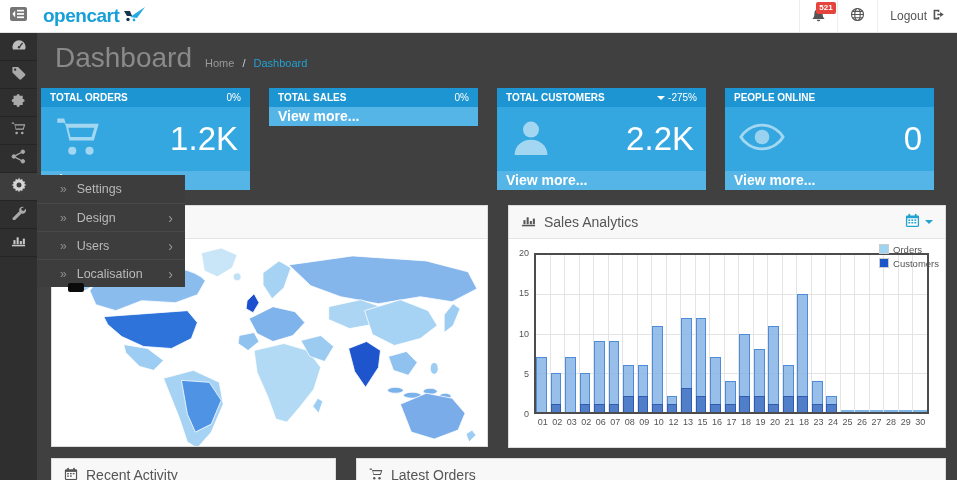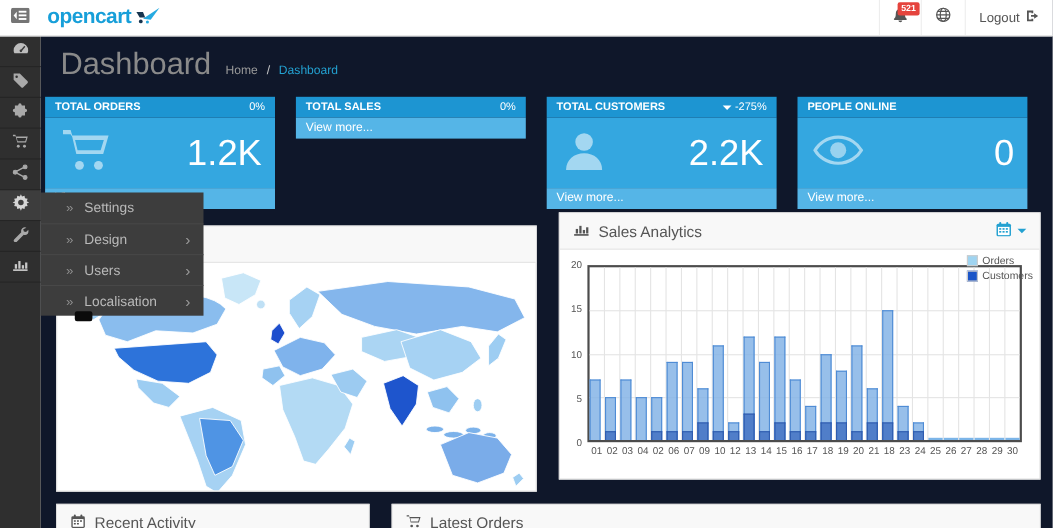--- a/index.html
+++ b/index.html
@@ -41,7 +41,7 @@
               background:#0b0b0b; border-radius:2px; z-index:56; }
 
   
-  .content { position:absolute; left:37px; top:33px; right:0; bottom:0; background:#0f172a; }
+  .content { position:absolute; left:37px; top:33px; right:0; bottom:0; background:#404040; }
   .page-header { position:absolute; top:9px; left:18px; display:flex; align-items:baseline; }
   .page-title { font-size:28px; color:#8a8a8a; font-weight:normal; }
   .breadcrumb { margin-left:13px; font-size:11px; }

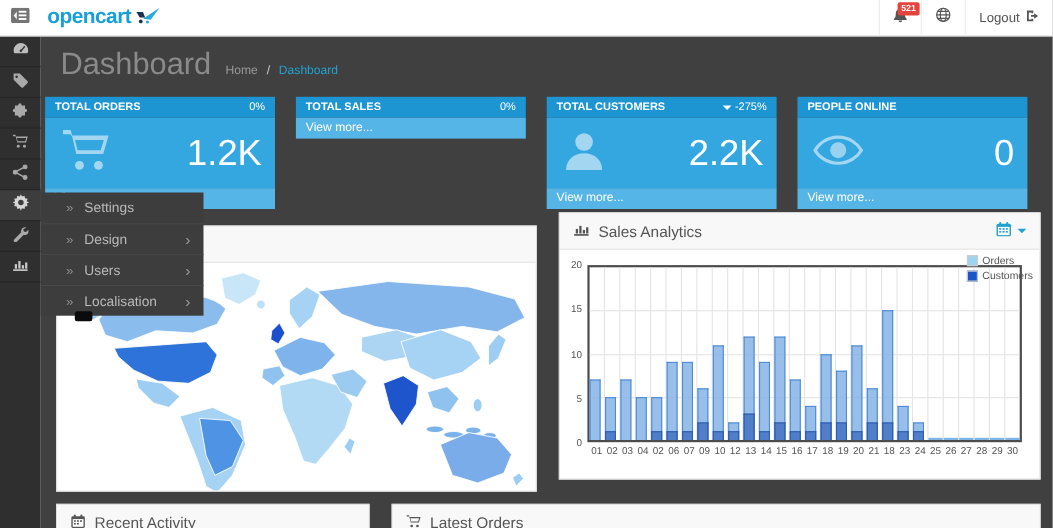--- a/index.html
+++ b/index.html
@@ -61,8 +61,8 @@
   .tile-icon { position:absolute; left:14px; top:50%; transform:translateY(-50%); opacity:.55; }
   .tile-value { position:absolute; right:12px; top:50%; transform:translateY(-50%);
                 font-size:33px; font-weight:normal; }
-  .tile-footer { height:19px; background:#55b5e7; font-size:11px; line-height:19px;
-                 padding:0 9px; cursor:pointer; }
+  .tile-footer { height:19px; background:#55b5e7; font-size:14px; line-height:19px;
+                 padding:0 9px; cursor:pointer;font-weight:bold; }
 
   
   .panel { position:absolute; background:#fff; border:1px solid #ddd; }

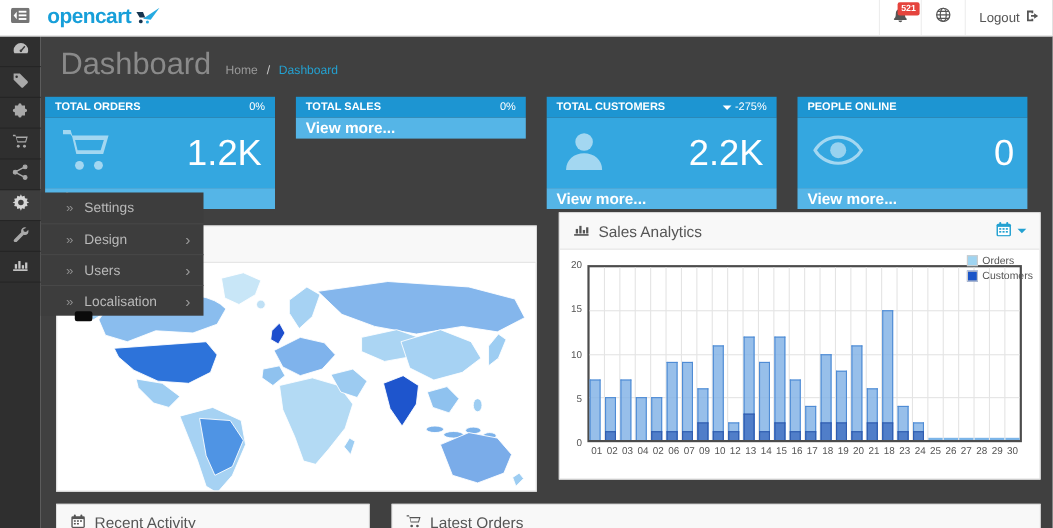--- a/index.html
+++ b/index.html
@@ -69,7 +69,7 @@
   .panel-heading { height:33px; background:#f8f8f8; border-bottom:1px solid #e4e4e4;
                    display:flex; align-items:center; padding:0 12px; font-size:14px; color:#555; gap:8px; }
   .map-panel   { top:172px; left:14px;  width:437px; height:242px; }
-  .chart-panel { top:160px; left:471px; width:438px; height:243px; }
+  .chart-panel { top:172px; left:471px; width:438px; height:243px; }
   .ra-panel    { top:425px; left:14px;  width:285px; height:54px; }
   .lo-panel    { top:425px; left:319px; width:590px; height:54px; }
   .heading-btn { margin-left:auto; display:flex; align-items:center; gap:5px; cursor:pointer; }

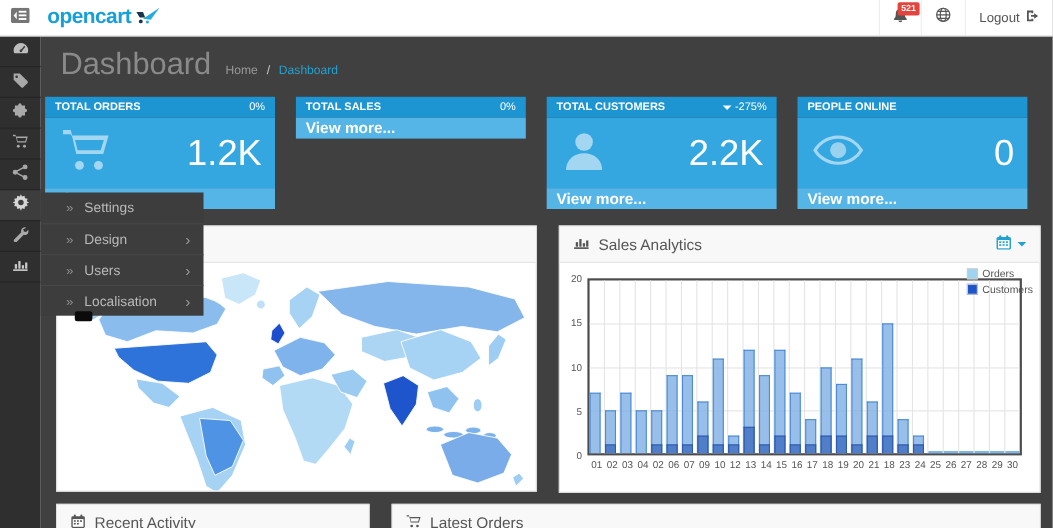--- a/index.html
+++ b/index.html
@@ -424,10 +424,6 @@
           </div>
           <div class="slot">
             <div class="bar orders" style="height: 25%;"></div>
-            <span class="xlab">04</span>
-          </div>
-          <div class="slot">
-            <div class="bar orders" style="height: 25%;"></div>
             <div class="bar customers" style="height: 5%;"></div>
             <span class="xlab">02</span>
           </div>

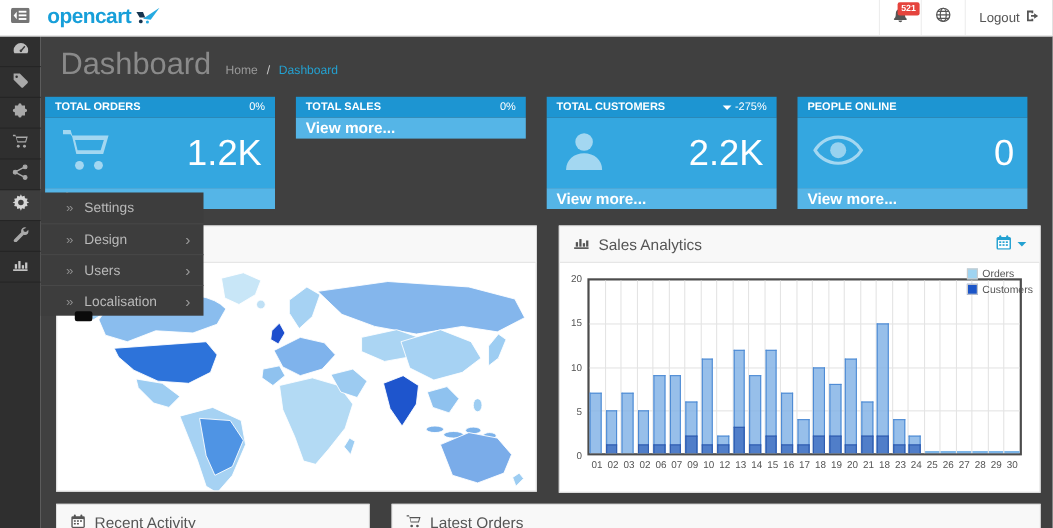--- a/index.html
+++ b/index.html
@@ -440,6 +440,11 @@
           <div class="slot">
             <div class="bar orders" style="height: 30%;"></div>
             <div class="bar customers" style="height: 10%;"></div>
+            <span class="xlab">08</span>
+          </div>
+          <div class="slot">
+            <div class="bar orders" style="height: 30%;"></div>
+            <div class="bar customers" style="height: 10%;"></div>
             <span class="xlab">09</span>
           </div>
           <div class="slot">

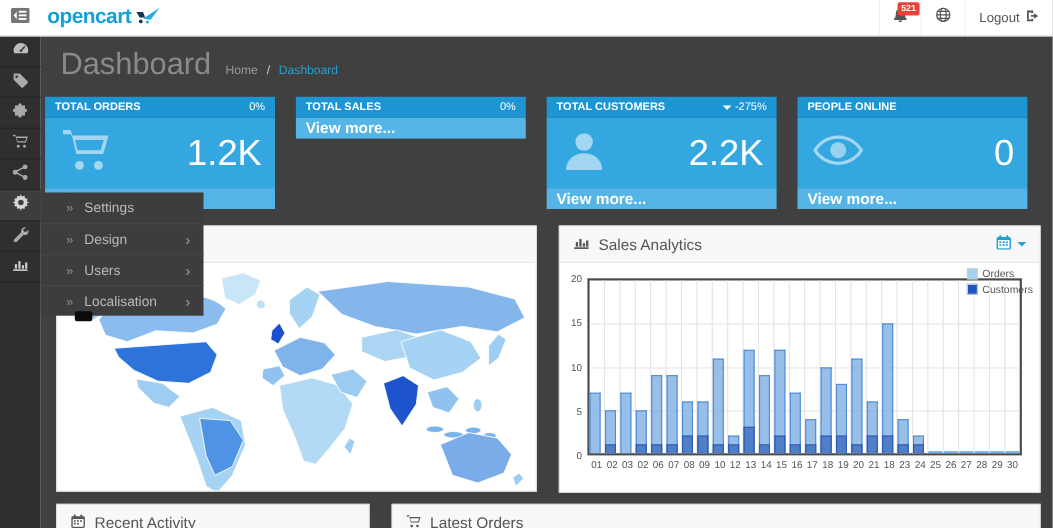--- a/index.html
+++ b/index.html
@@ -463,11 +463,6 @@
             <span class="xlab">13</span>
           </div>
           <div class="slot">
-            <div class="bar orders" style="height: 45%;"></div>
-            <div class="bar customers" style="height: 5%;"></div>
-            <span class="xlab">14</span>
-          </div>
-          <div class="slot">
             <div class="bar orders" style="height: 60%;"></div>
             <div class="bar customers" style="height: 10%;"></div>
             <span class="xlab">15</span>

